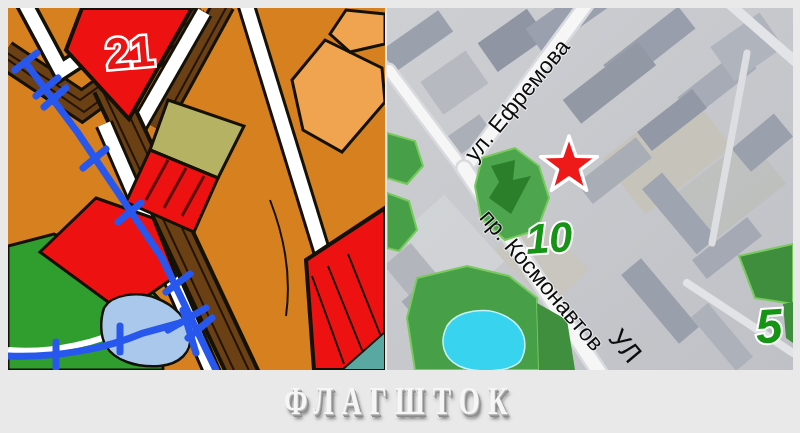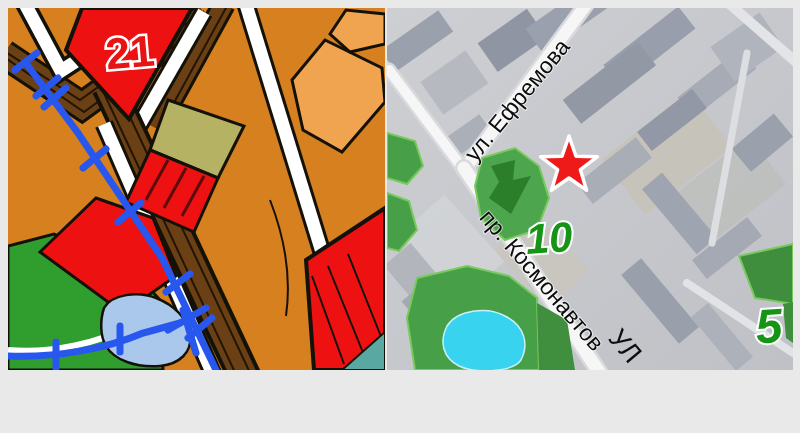--- a/index.html
+++ b/index.html
@@ -169,6 +169,9 @@
     </svg>
   </div>
 
+  <div class="brand-footer">
+    <span class="brand-text">ФЛАГШТОК</span>
+  </div>
 
 </div>
 

